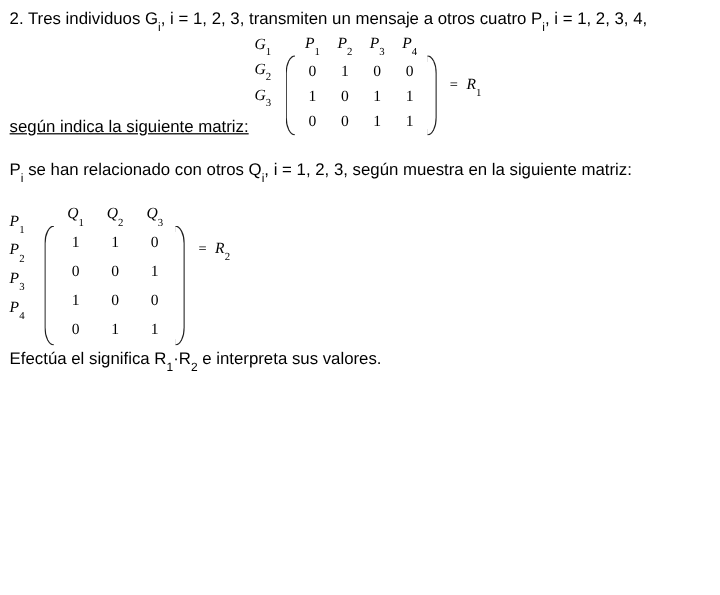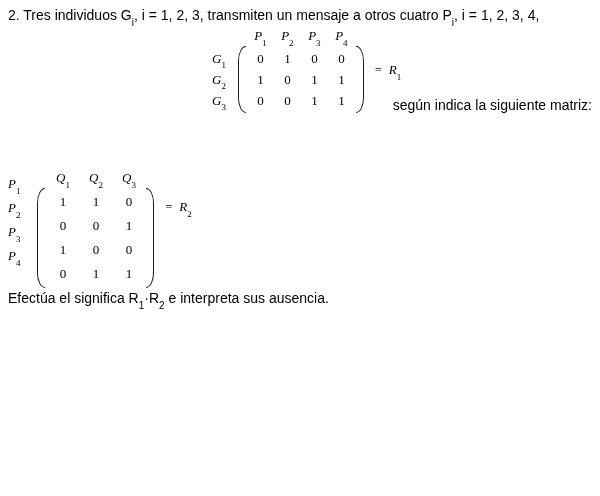--- a/index.html
+++ b/index.html
@@ -39,7 +39,7 @@
   </div>
 
   <div class="matrix" style="left:212px; top:26px;">
-    <div class="mlabels" style="grid-auto-rows:21px; margin-top:22px; margin-right:12px;">
+    <div class="mlabels" style="grid-auto-rows:21px; margin-right:12px;">
       <span class="mlabel"><i class="mi">G</i><sub class="msub">1</sub></span>
       <span class="mlabel"><i class="mi">G</i><sub class="msub">2</sub></span>
       <span class="mlabel"><i class="mi">G</i><sub class="msub">3</sub></span>

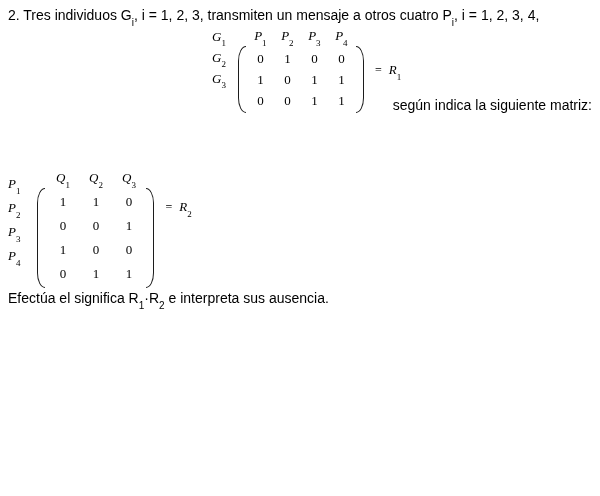--- a/index.html
+++ b/index.html
@@ -9,7 +9,7 @@
     overflow:hidden;
   }
   .line { position:absolute; line-height:18px; white-space:nowrap; }
-  .flexline { display:flex; justify-content:flex-end; }
+  .flexline { display:flex; justify-content:space-between;text-decoration:underline; }
   sub.tsub { font-size:10px; line-height:0; position:relative; bottom:-2px; }
   b { font-weight:bold; }
   .mi { font-style:italic; font-weight:normal; }

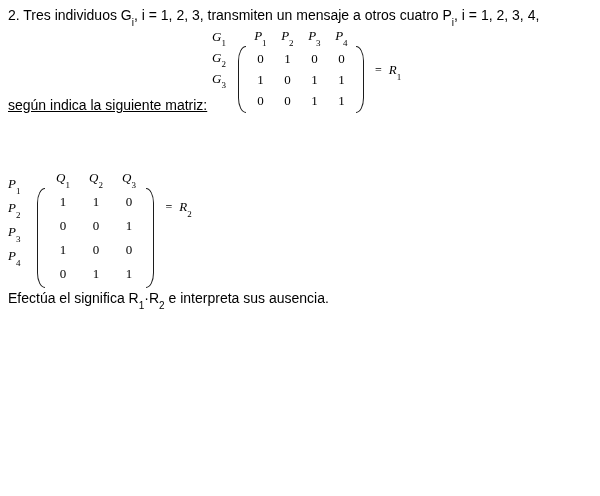--- a/index.html
+++ b/index.html
@@ -79,6 +79,9 @@
   <div class="line flexline" style="left:8px; top:96px; width:584px;">
     <span>según indica la siguiente matriz:</span>
   </div>
+  <div class="line" style="left:8px; top:132px;">
+    <span>P</span><sub class="tsub">i</sub><span> se han relacionado con otros Q</span><sub class="tsub">i</sub><span>, i = 1, 2, 3, según muestra en la siguiente matriz:</span>
+  </div>
 
   <div class="matrix" style="left:8px; top:150px;">
     <div class="mlabels" style="grid-auto-rows:24px; margin-top:22px; margin-right:17px;">

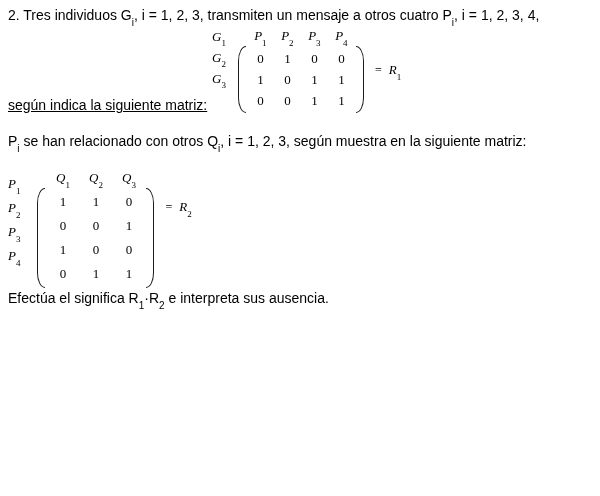--- a/index.html
+++ b/index.html
@@ -122,7 +122,7 @@
   </div>
 
   <div class="line" style="left:8px; top:289px;">
-    <span>Efectúa el significa R</span><sub class="tsub">1</sub><span>·R</span><sub class="tsub">2</sub><span> e interpreta sus ausencia.</span>
+    <span>Efectúa el significa R</span><sub class="tsub">1</sub><span>·R</span><sub class="tsub">2</sub><span> e interpreta sus valores.</span>
   </div>
 
 </div>

